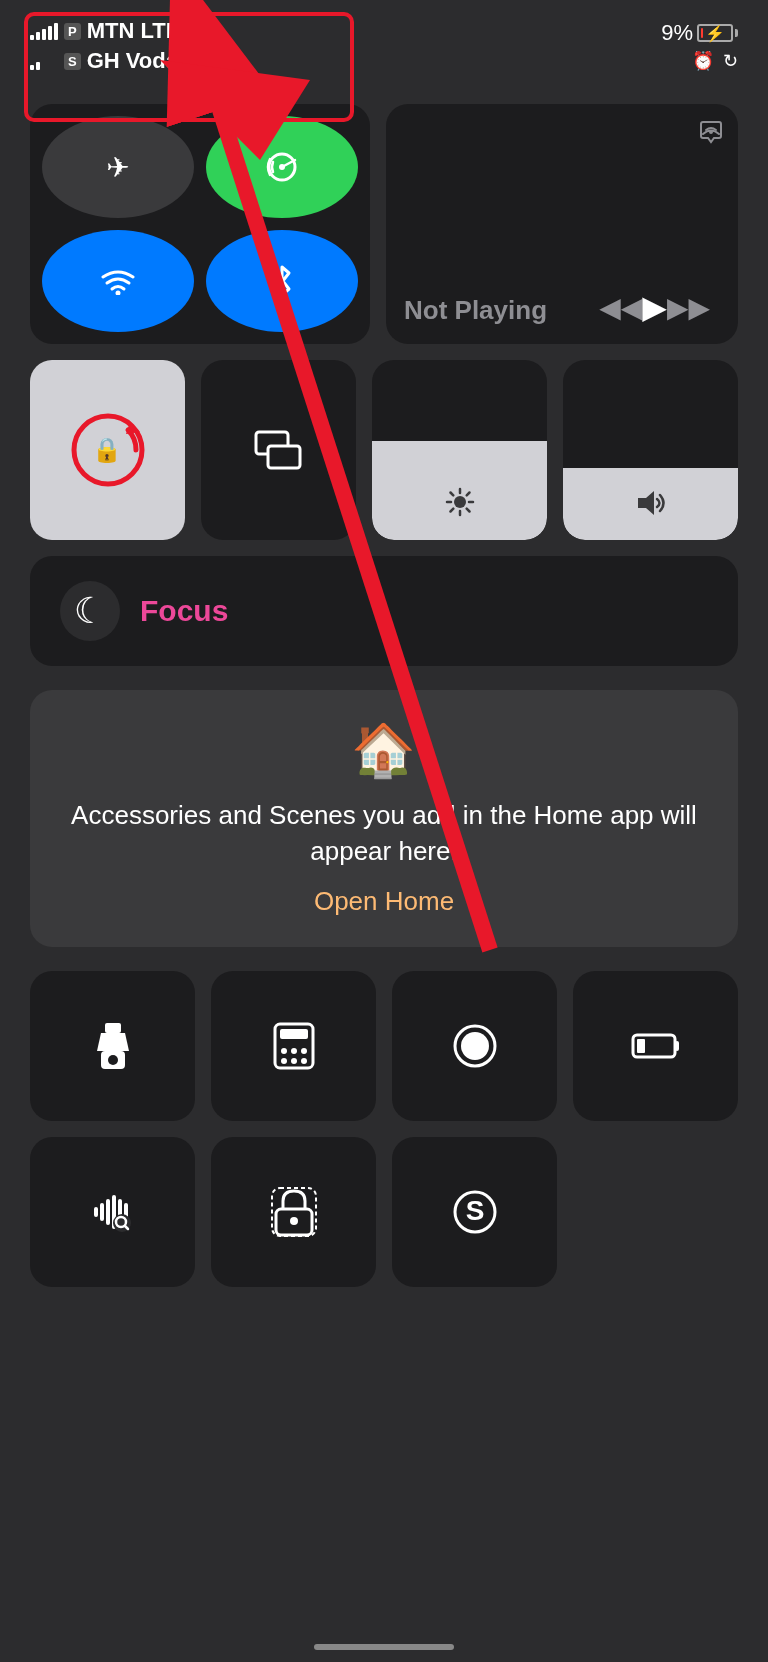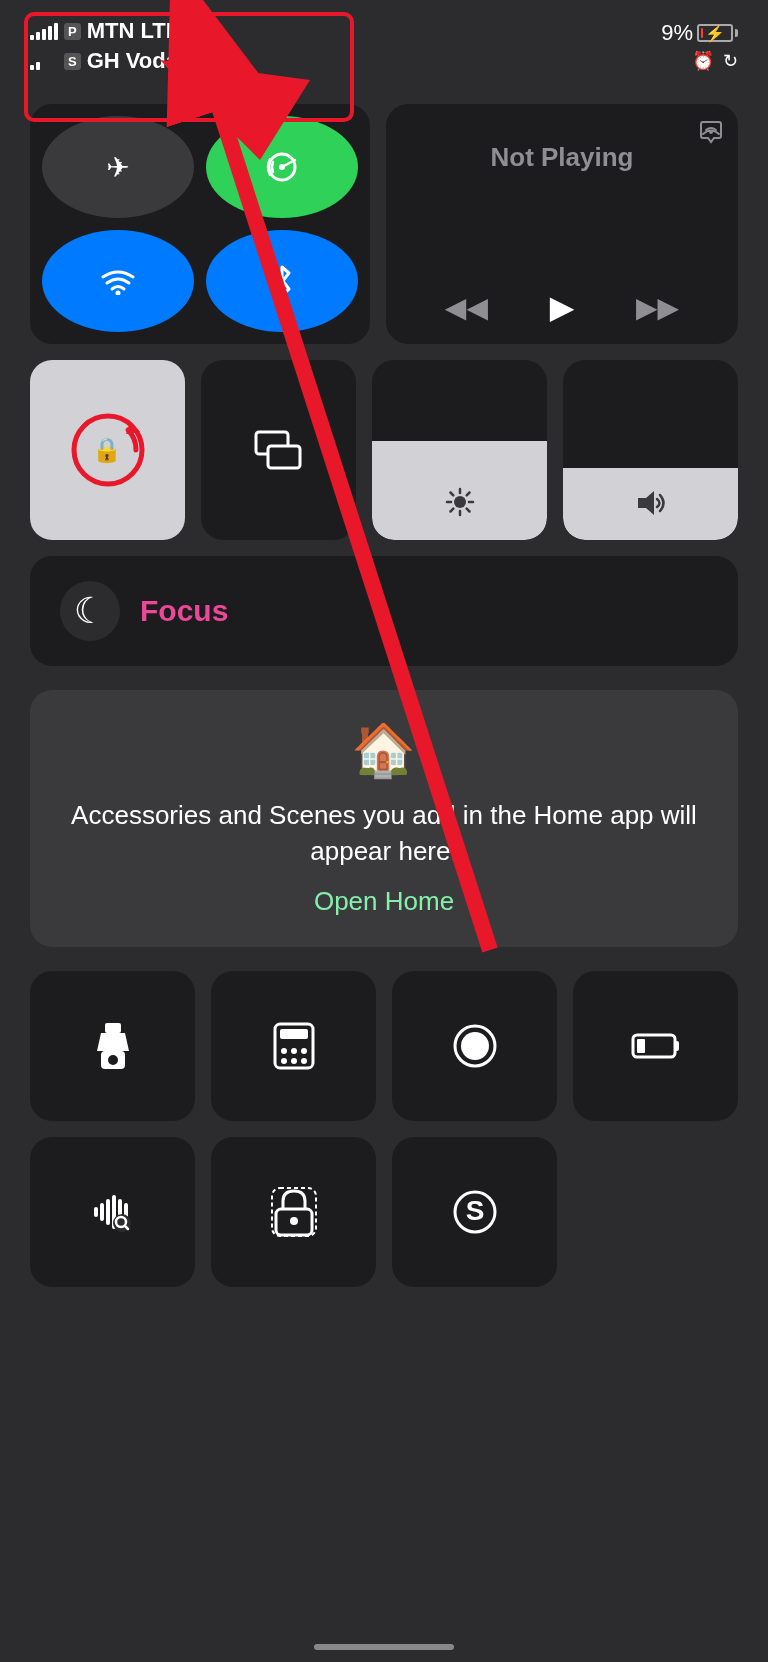--- a/index.html
+++ b/index.html
@@ -155,9 +155,10 @@
       border-radius: 22px;
       padding: 18px;
       display: flex;
-      flex-direction: column;
+      flex-direction: row;
       justify-content: space-between;
       position: relative;
+      align-items: flex-end;
     }
     .media-airplay {
       position: absolute;

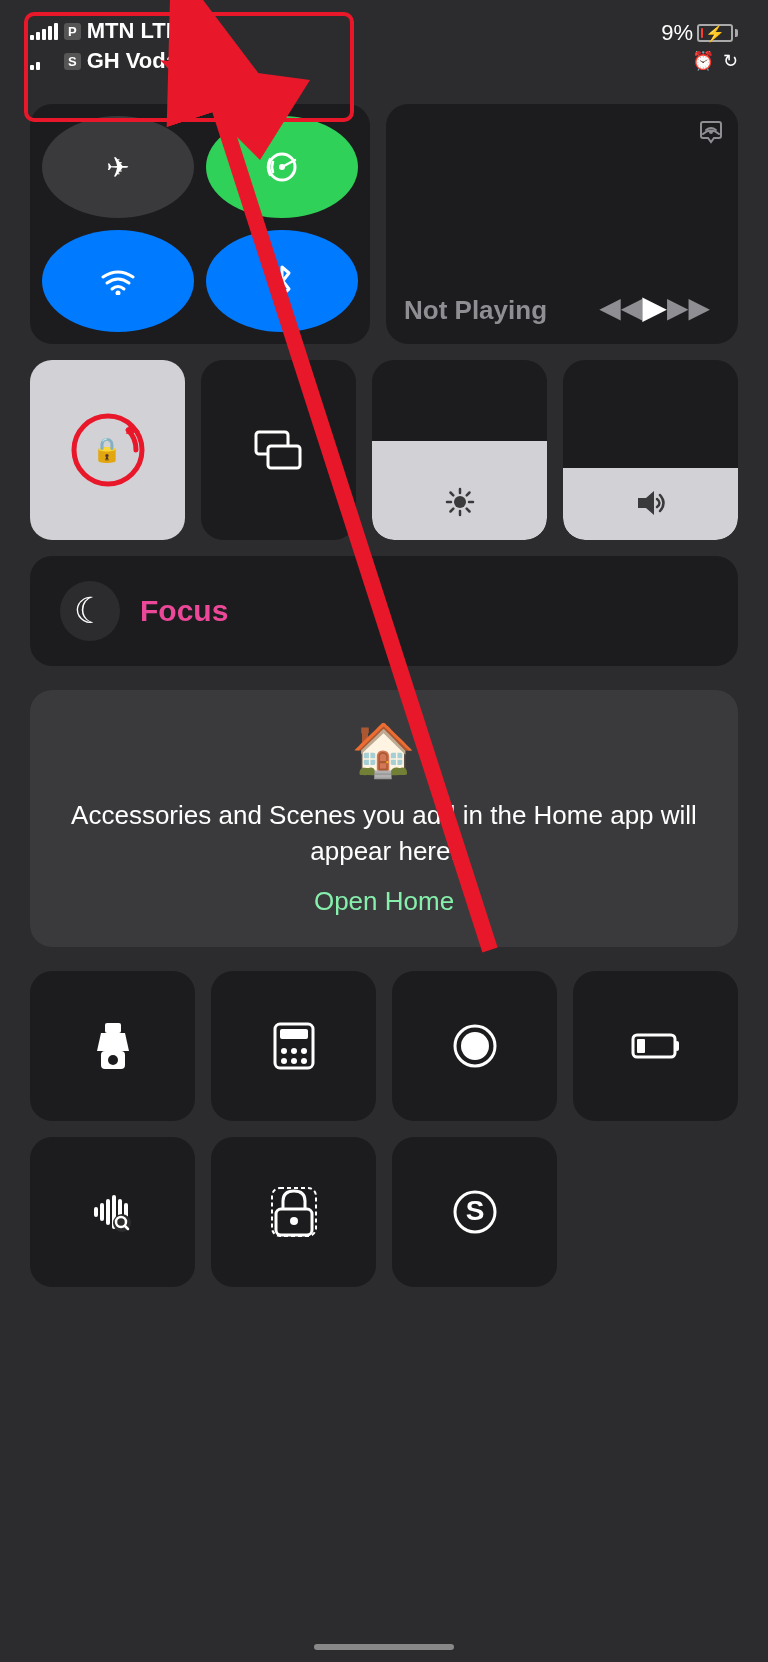--- a/index.html
+++ b/index.html
@@ -310,7 +310,7 @@
       line-height: 1.4;
     }
     .home-link {
-      color: #86efac;
+      color: #fdba74;
       font-size: 26px;
       font-weight: 500;
       cursor: pointer;

